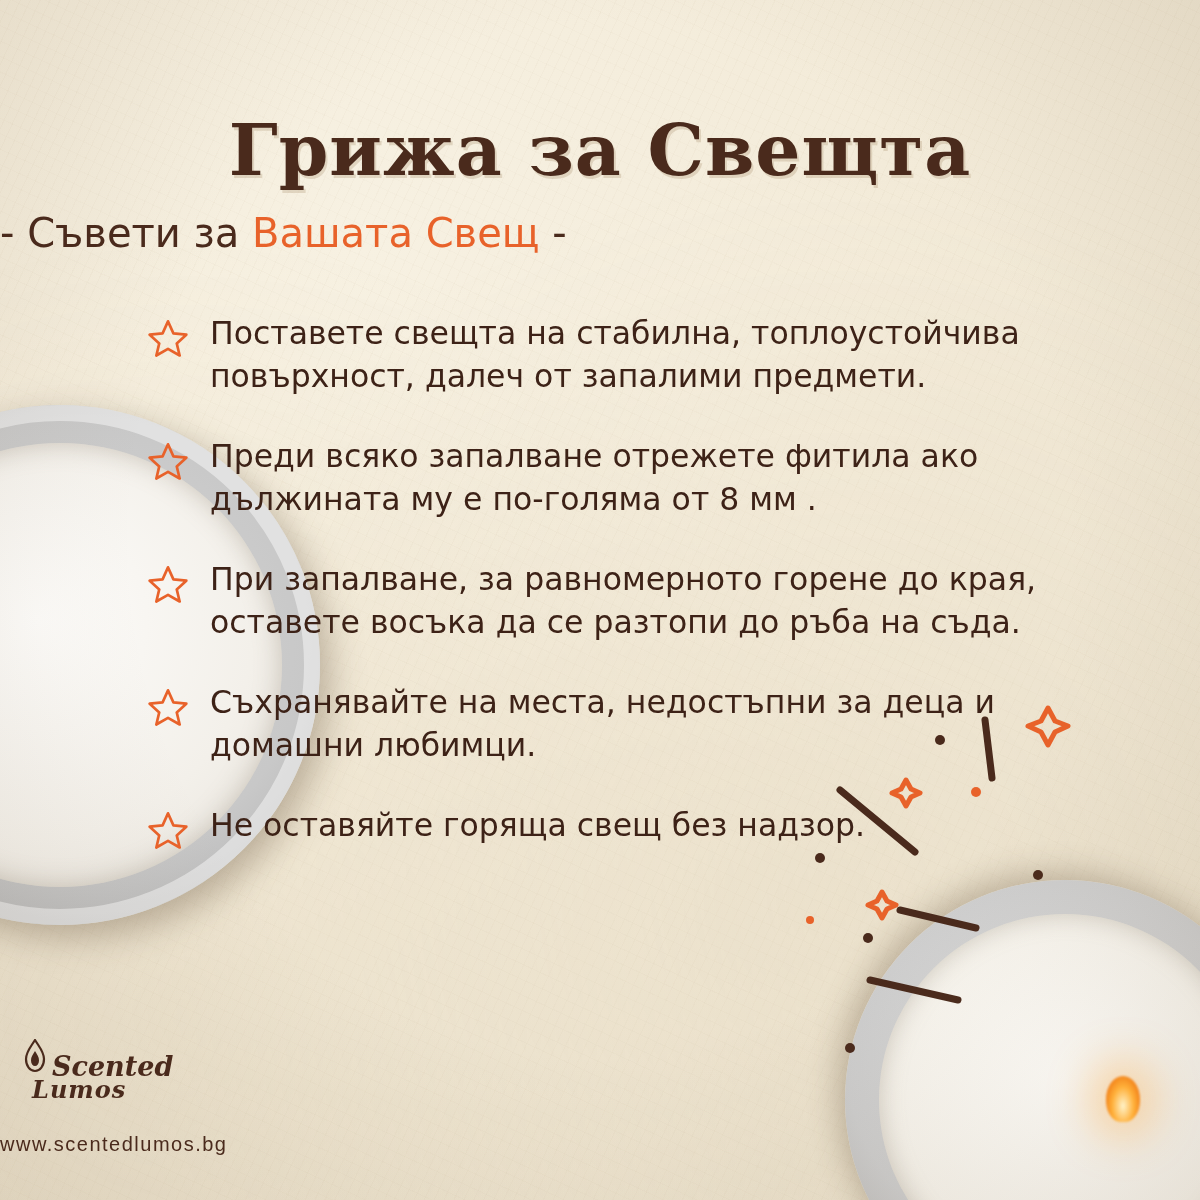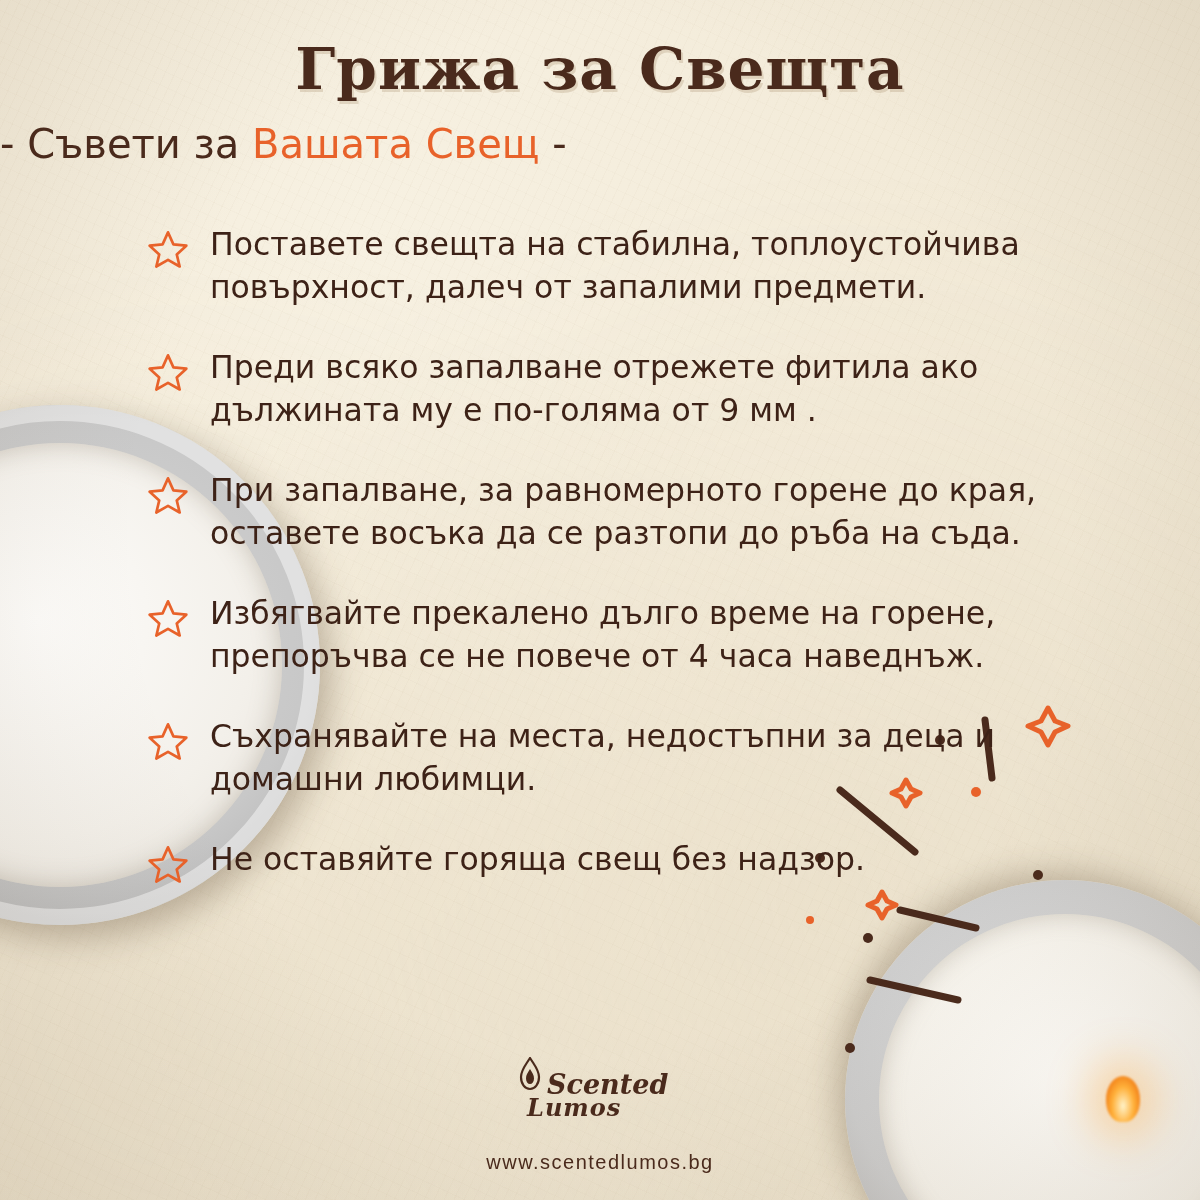--- a/index.html
+++ b/index.html
@@ -125,10 +125,10 @@
   .title {
     text-align: center;
     margin: 0;
-    padding-top: 35px;
+    padding-top: 108px;
     font-family: "DejaVu Serif", serif;
     font-weight: 700;
-    font-size: 58px;
+    font-size: 71px;
     letter-spacing: 1px;
     color: #4a2a1c;
     text-shadow: 2px 3px 0 rgba(160,130,95,.25);

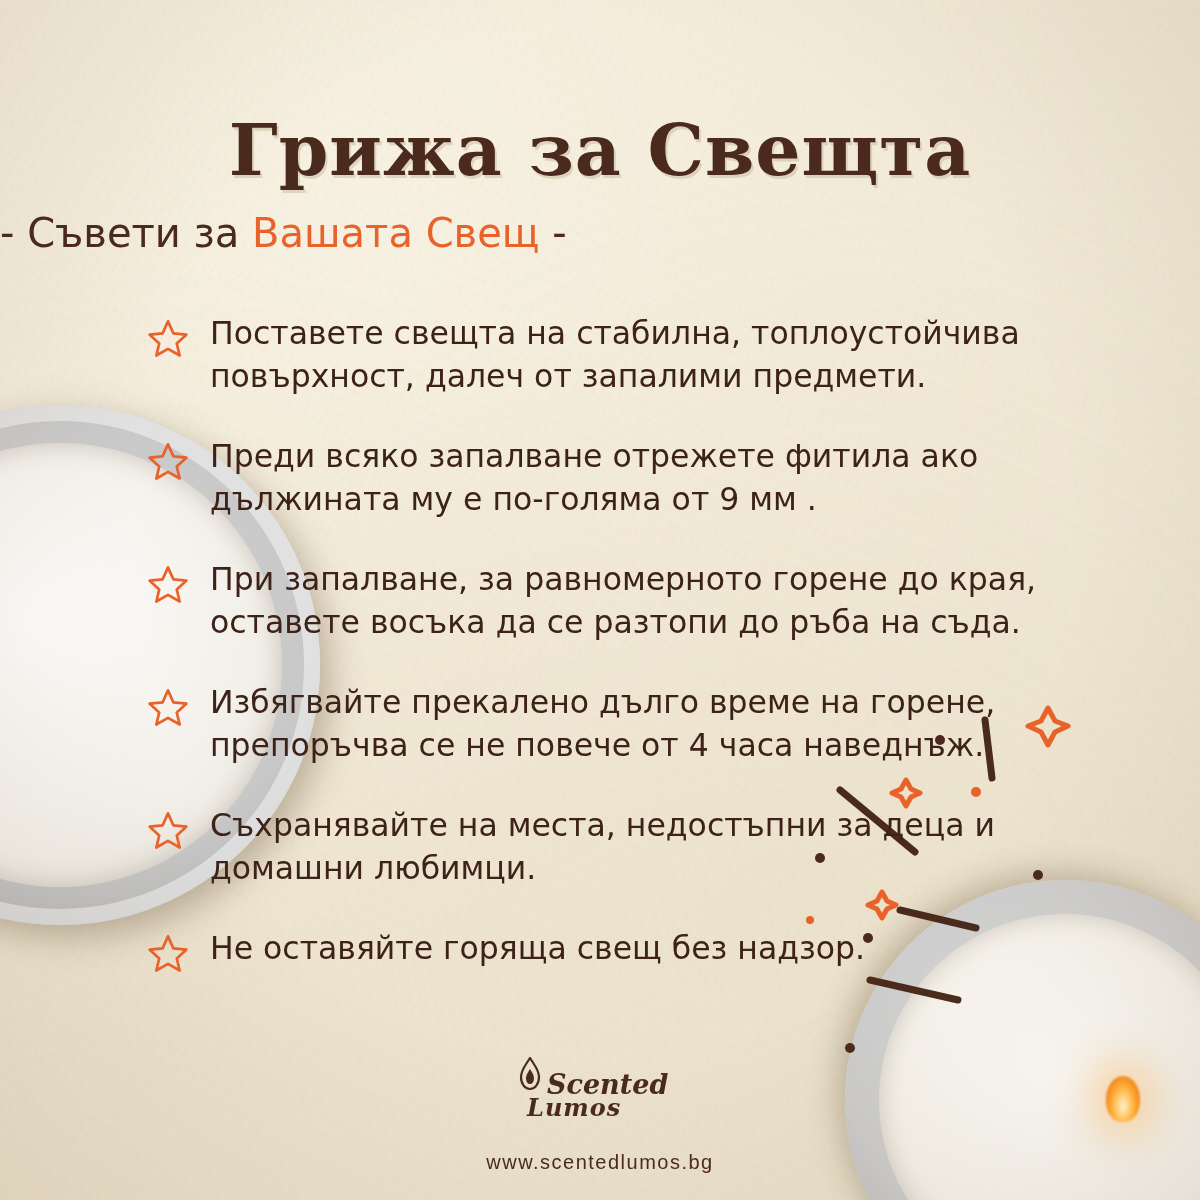--- a/index.html
+++ b/index.html
@@ -284,7 +284,7 @@
         <svg class="star-icon" viewBox="0 0 48 48" xmlns="http://www.w3.org/2000/svg">
           <path d="M24 4 L30.5 18.5 L46 20 L34.5 30.5 L38 45 L24 37 L10 45 L13.5 30.5 L2 20 L17.5 18.5 Z" fill="none" stroke="#e8622a" stroke-width="3.2" stroke-linejoin="round"></path>
         </svg>
-        <span class="tip-text">Преди всяко запалване отрежете фитила ако дължината му е по-голяма от 9 мм .</span>
+        <span class="tip-text">Преди всяко запалване отрежете фитила ако дължината му е по-голяма от 8 мм .</span>
       </li>
 
       <li class="tip">

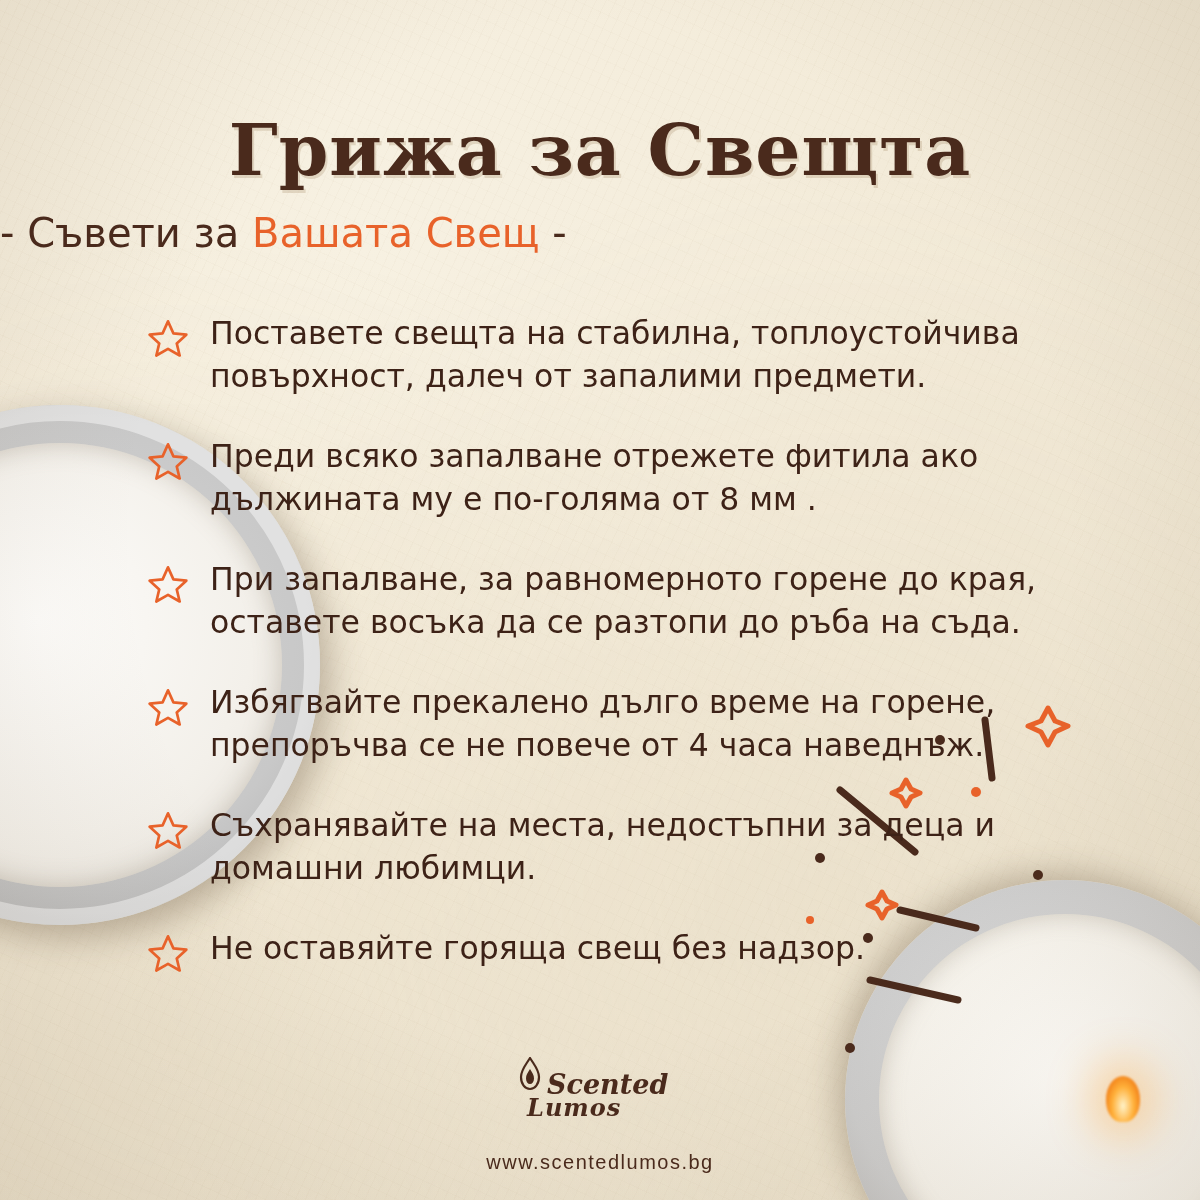--- a/index.html
+++ b/index.html
@@ -294,12 +294,6 @@
         <span class="tip-text">При запалване, за равномерното горене до края, оставете восъка да се разтопи до ръба на съда.</span>
       </li>
 
-      <li class="tip">
-        <svg class="star-icon" viewBox="0 0 48 48" xmlns="http://www.w3.org/2000/svg">
-          <path d="M24 4 L30.5 18.5 L46 20 L34.5 30.5 L38 45 L24 37 L10 45 L13.5 30.5 L2 20 L17.5 18.5 Z" fill="none" stroke="#e8622a" stroke-width="3.2" stroke-linejoin="round"></path>
-        </svg>
-        <span class="tip-text">Избягвайте прекалено дълго време на горене, препоръчва се не повече от 4 часа наведнъж.</span>
-      </li>
 
       <li class="tip">
         <svg class="star-icon" viewBox="0 0 48 48" xmlns="http://www.w3.org/2000/svg">

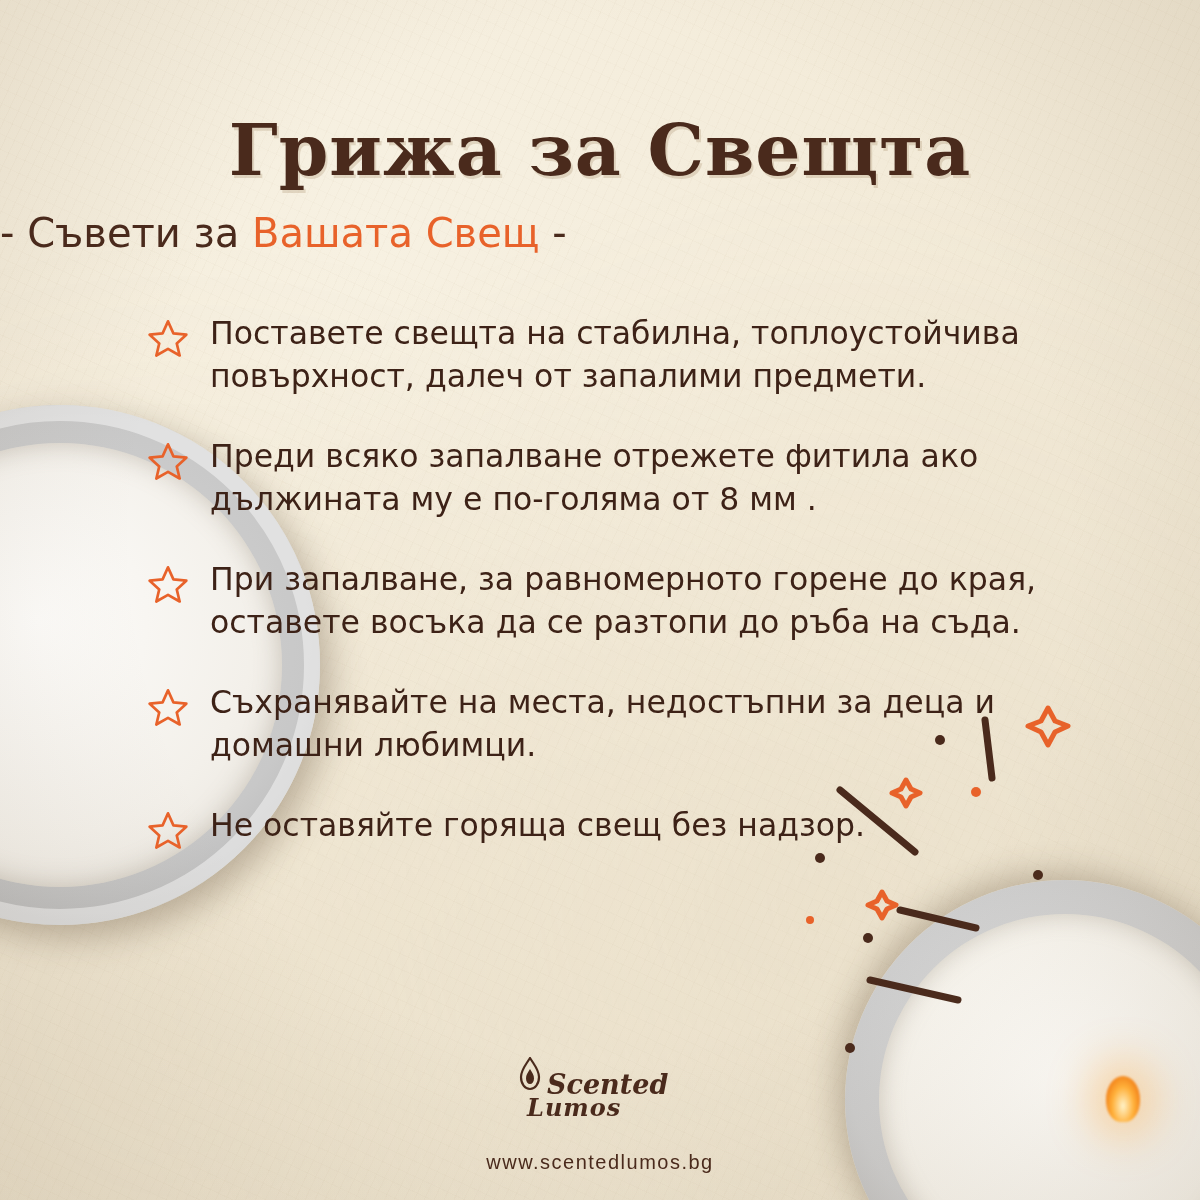--- a/index.html
+++ b/index.html
@@ -178,8 +178,8 @@
     position: absolute;
     left: 0;
     right: 0;
-    bottom: 26px;
-    text-align: center;
+    bottom: 44px;
+    text-align: left;
   }
   .logo {
     display: inline-block;

